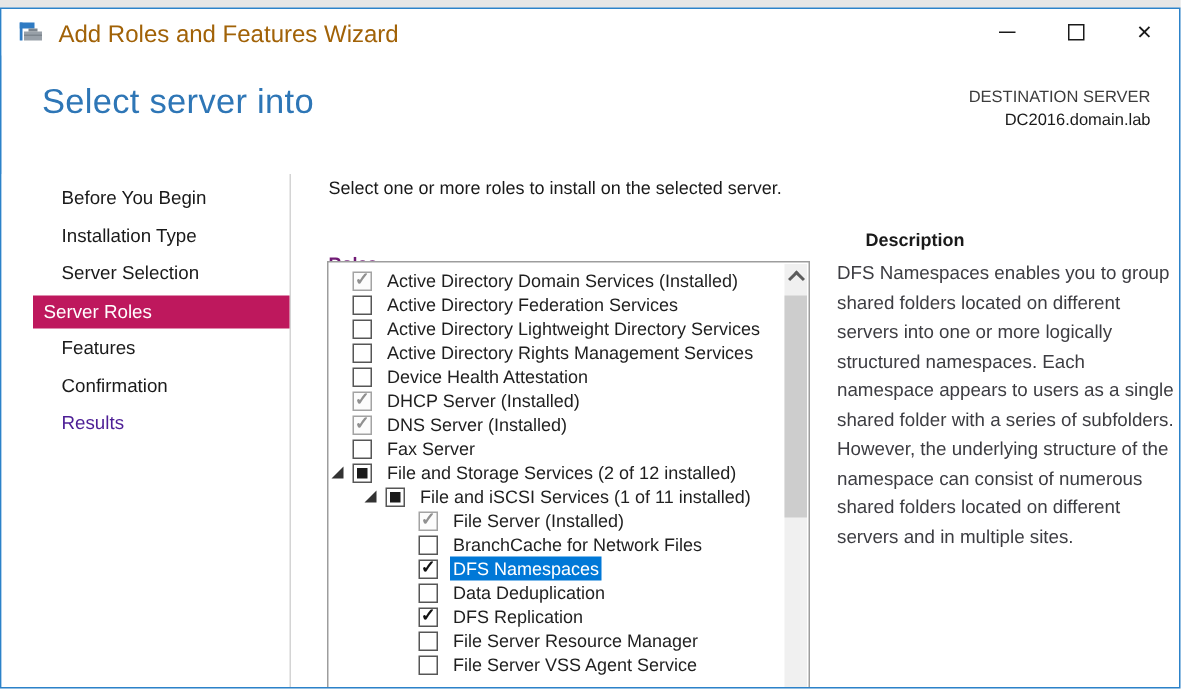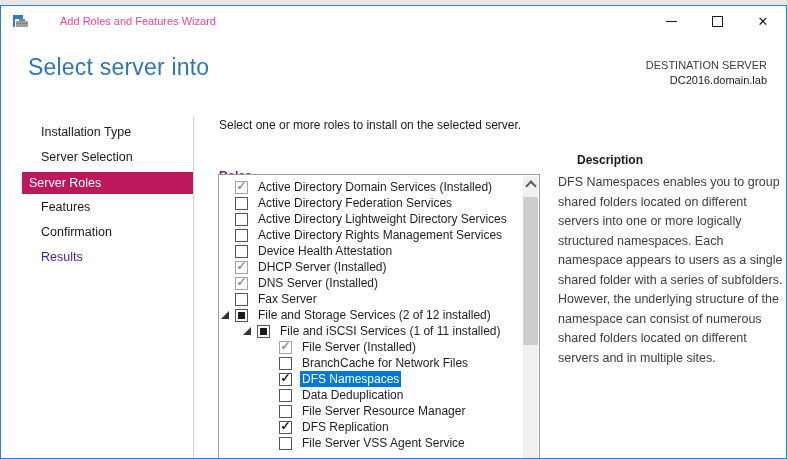--- a/index.html
+++ b/index.html
@@ -17,7 +17,7 @@
   
   .titlebar{position:absolute;left:0;top:0;width:100%;height:31px;background:#ffffff;}
   .app-icon{position:absolute;left:12px;top:7px;width:16px;height:16px;}
-  .win-title{position:absolute;left:38px;top:9px;font-size:11px;color:#ec4899;white-space:nowrap;margin-left:21px;}
+  .win-title{position:absolute;left:38px;top:9px;font-size:16px;color:#a16207;white-space:nowrap;}
   .controls{position:absolute;right:0;top:0;height:31px;display:flex;}
   .ctrl{width:46px;height:31px;display:flex;align-items:center;justify-content:center;cursor:default;}
   .min-glyph{width:11px;height:1px;background:#1a1a1a;}

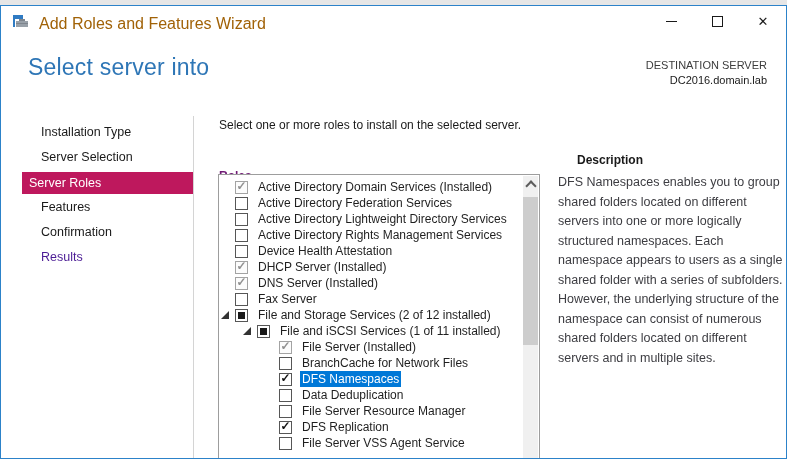--- a/index.html
+++ b/index.html
@@ -94,6 +94,7 @@
   </div>
 
   <nav class="sidebar" id="sidebar">
+      <div class="nav-item">Before You Begin</div>
       <div class="nav-item">Installation Type</div>
       <div class="nav-item">Server Selection</div>
       <div class="nav-item selected">Server Roles</div>

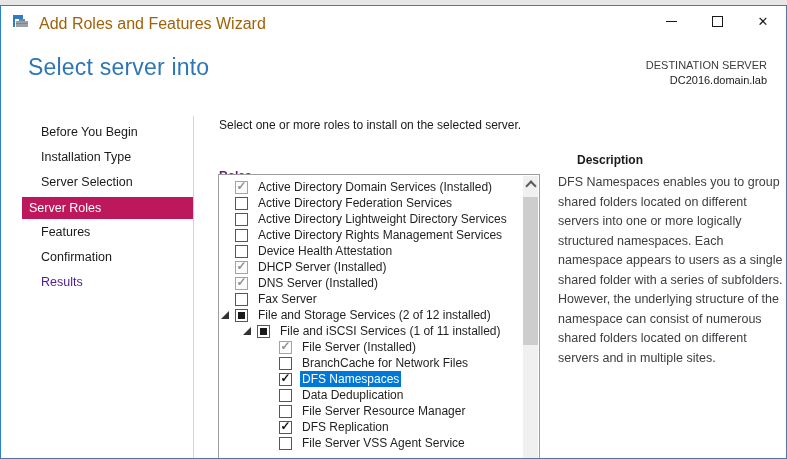--- a/index.html
+++ b/index.html
@@ -180,13 +180,13 @@
   </div>
         <div class="role-row">
 
-    <span class="cb unchecked" style="margin-left: 60px;"></span>
-    <span class="row-label">File Server Resource Manager</span>
-  </div>
-        <div class="role-row">
-
     <span class="cb checked" style="margin-left: 60px;"></span>
     <span class="row-label">DFS Replication</span>
+  </div>
+        <div class="role-row">
+
+    <span class="cb unchecked" style="margin-left: 60px;"></span>
+    <span class="row-label">File Server Resource Manager</span>
   </div>
         <div class="role-row">
 

